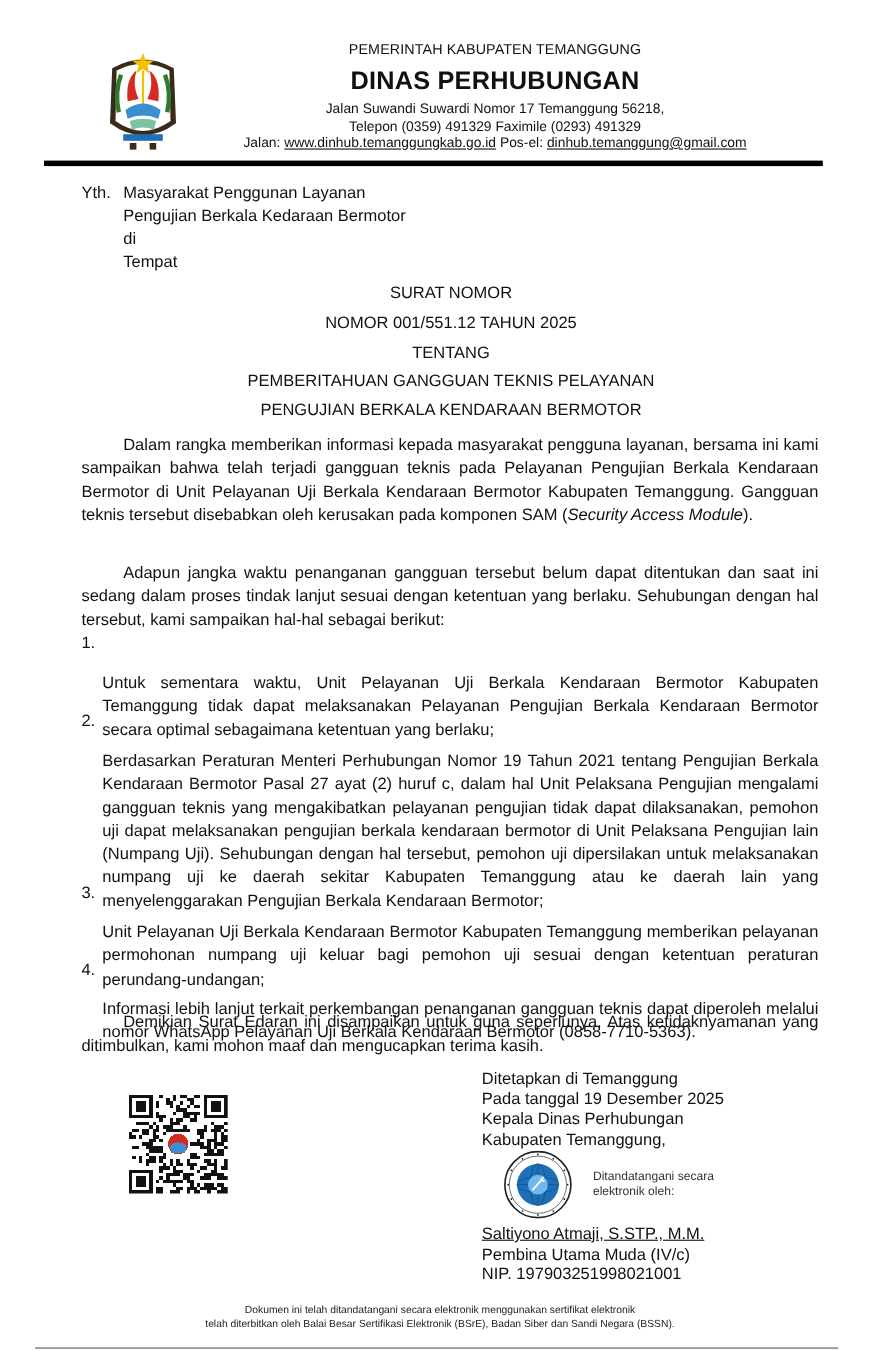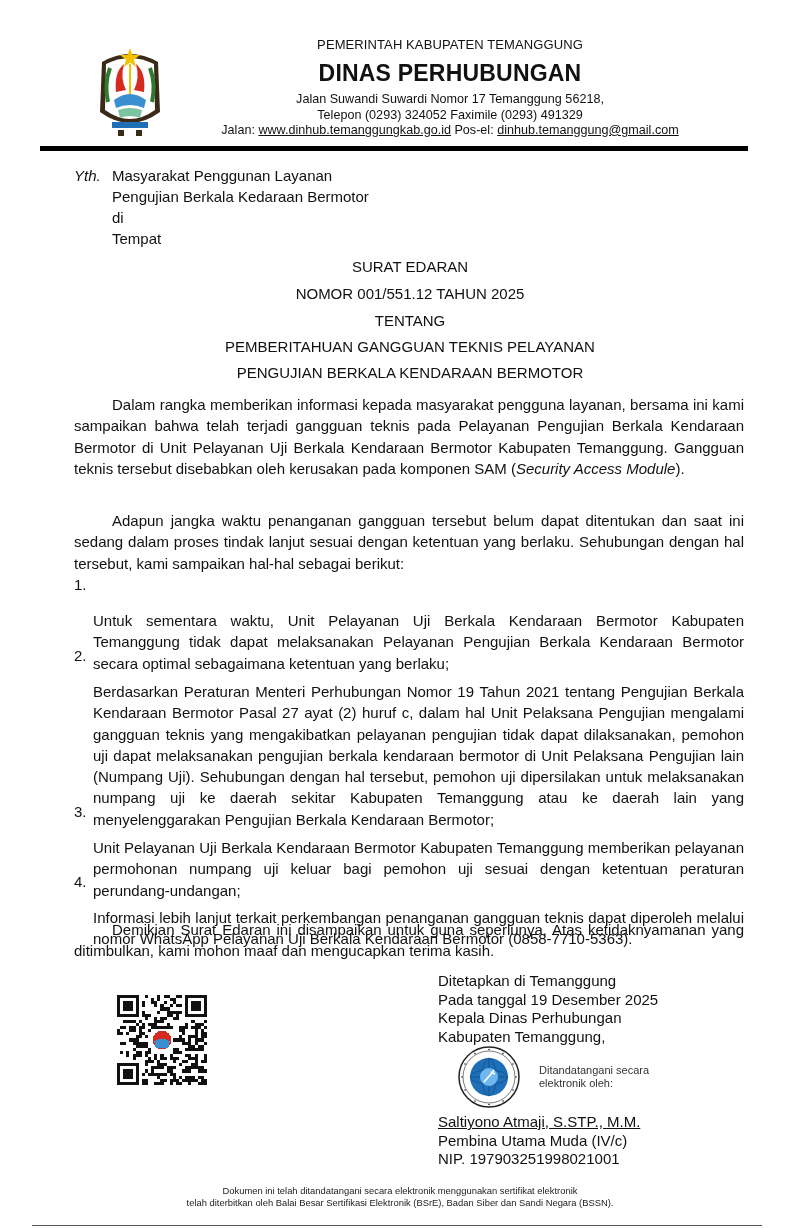--- a/index.html
+++ b/index.html
@@ -69,7 +69,7 @@
 <div class="kop kop-dept">DINAS PERHUBUNGAN</div>
 <div class="kop kop-addr">
   <div>Jalan Suwandi Suwardi Nomor 17 Temanggung 56218,</div>
-  <div>Telepon (0293) 324052 Faximile (0293) 491329</div>
+  <div>Telepon (0359) 491329 Faximile (0293) 491329</div>
   <div>
     <span>Jalan:</span>
     <a>www.dinhub.temanggungkab.go.id</a>

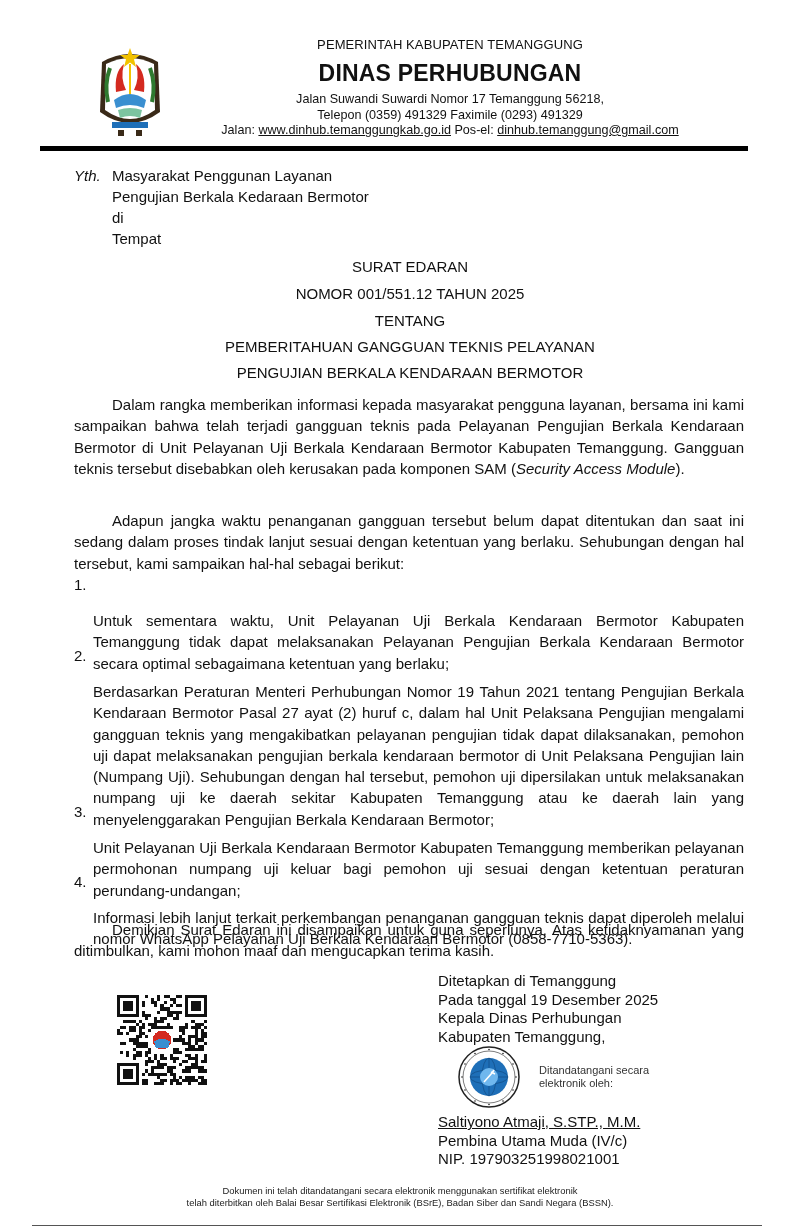--- a/index.html
+++ b/index.html
@@ -18,7 +18,7 @@
   
   .addr { position: absolute; left: 74px; top: 165px; font-size: 15px; line-height: 21px; }
   .addr .row { display: flex; }
-  .addr .yth { width: 38px; font-style: italic; }
+  .addr .yth { width: 38px; }
   .addr .indent { padding-left: 38px; }
 
   

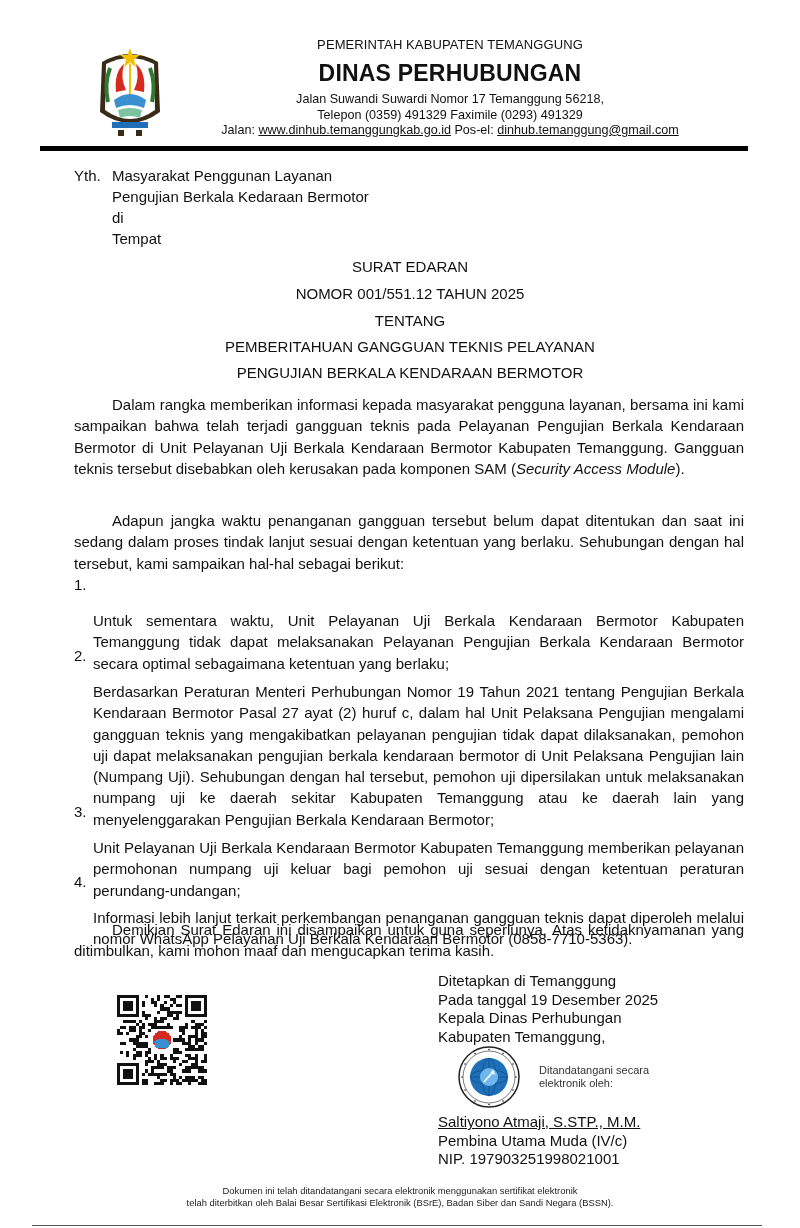--- a/index.html
+++ b/index.html
@@ -89,7 +89,7 @@
   <div class="indent">Tempat</div>
 </div>
 
-<div class="title" style="top:258px">SURAT EDARAN</div>
+<div class="title" style="top:258px">SURAT NOMOR</div>
 <div class="title" style="top:285px">NOMOR 001/551.12 TAHUN 2025</div>
 <div class="title" style="top:312px">TENTANG</div>
 <div class="title" style="top:338px">PEMBERITAHUAN GANGGUAN TEKNIS PELAYANAN</div>

